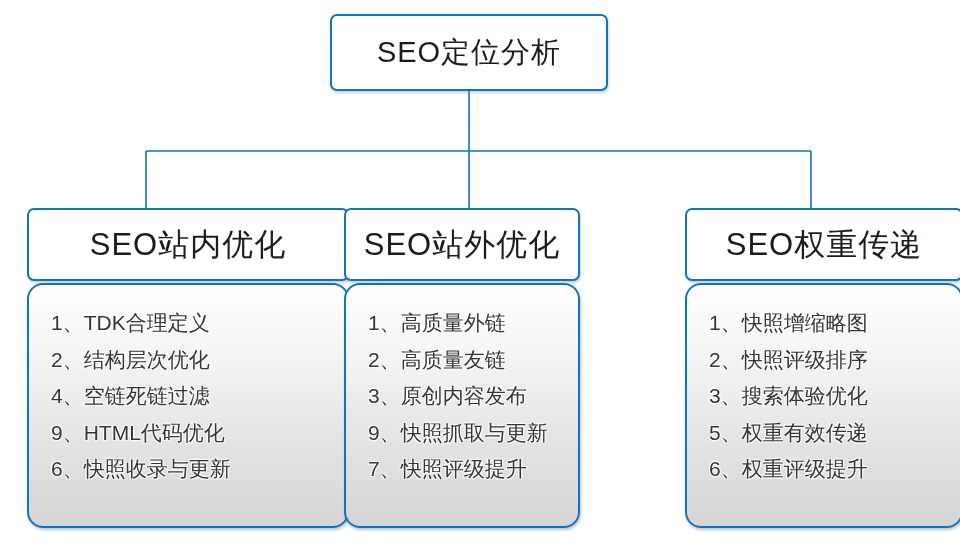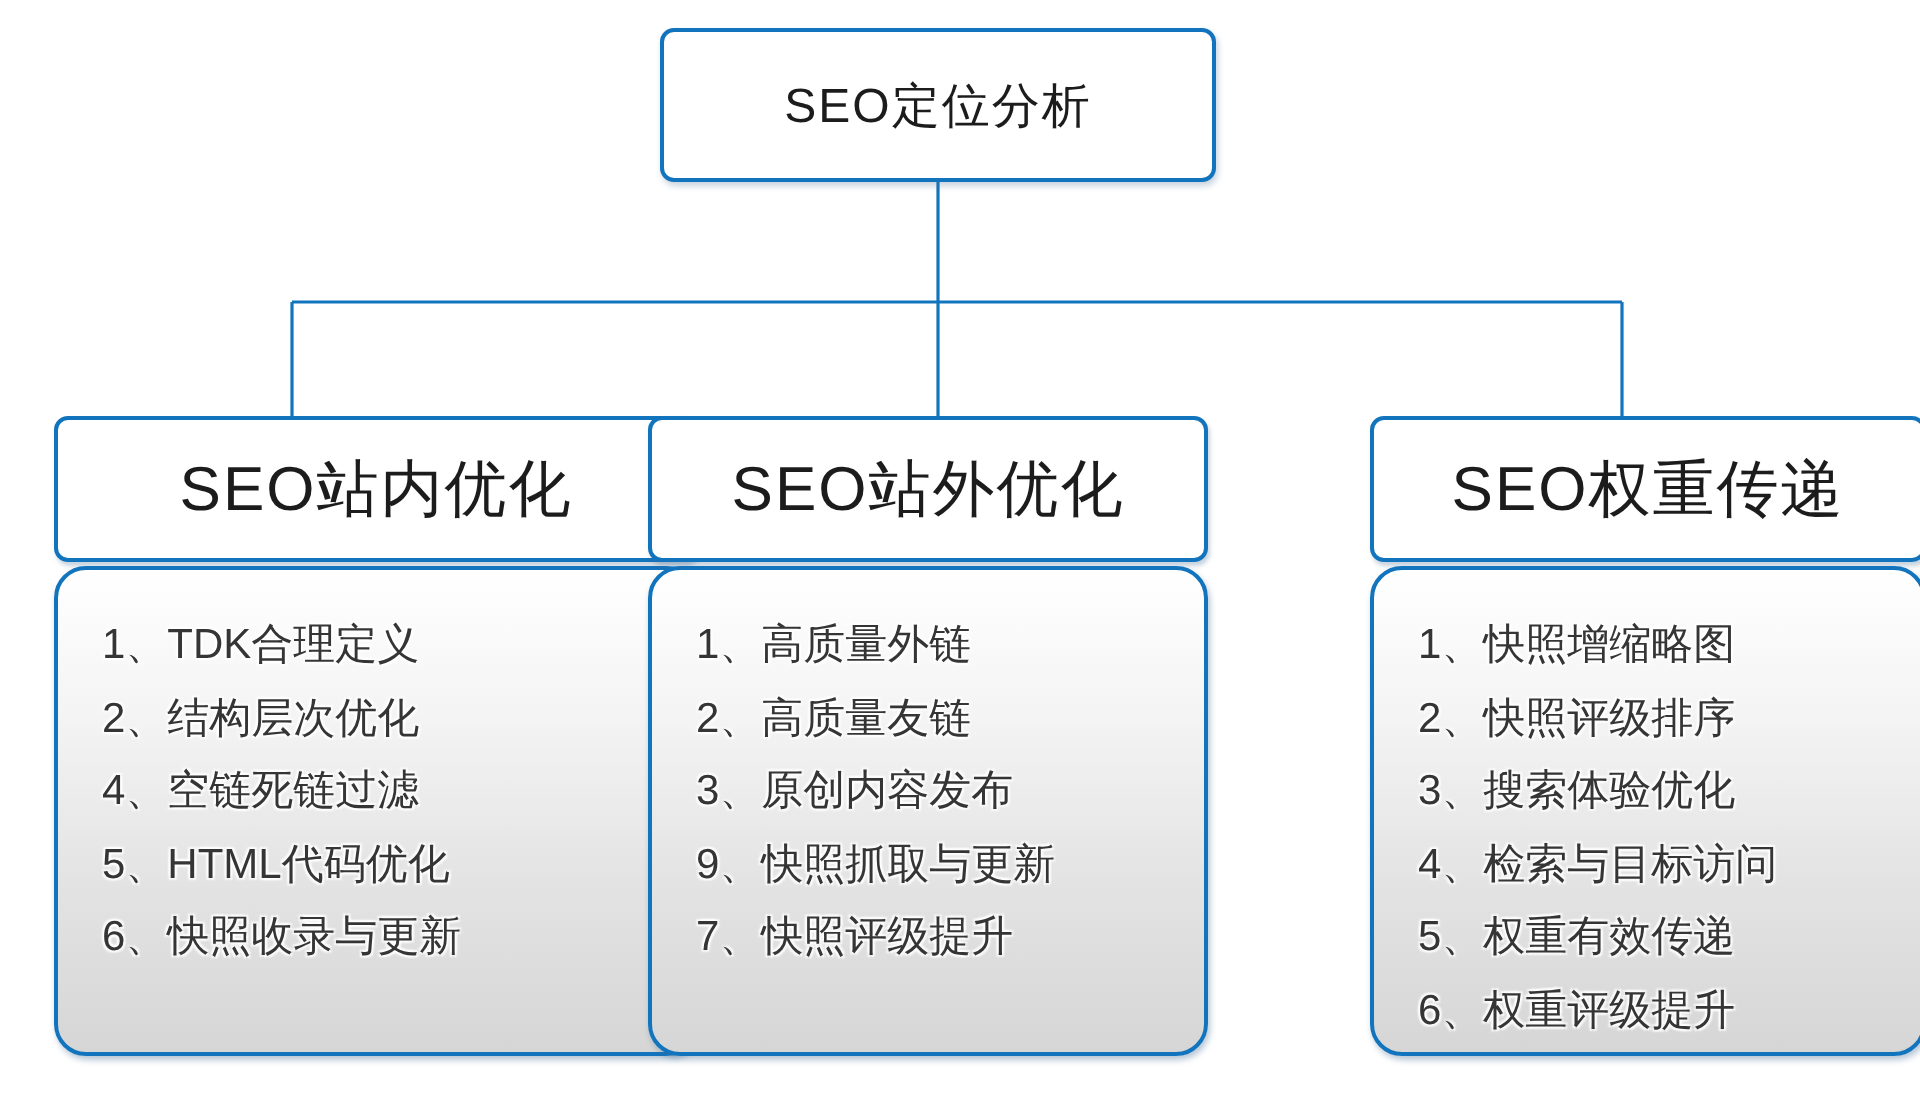--- a/index.html
+++ b/index.html
@@ -25,7 +25,7 @@
     box-sizing:border-box;
   }
   .root-label{
-    font-size:24px;color:#1c1c1c;letter-spacing:1px;white-space:nowrap;
+    font-size:29px;color:#1c1c1c;letter-spacing:1px;white-space:nowrap;
   }
   .column{position:absolute;top:208px;}
   .col-1{left:7px;width:322px;padding-left:20px;}

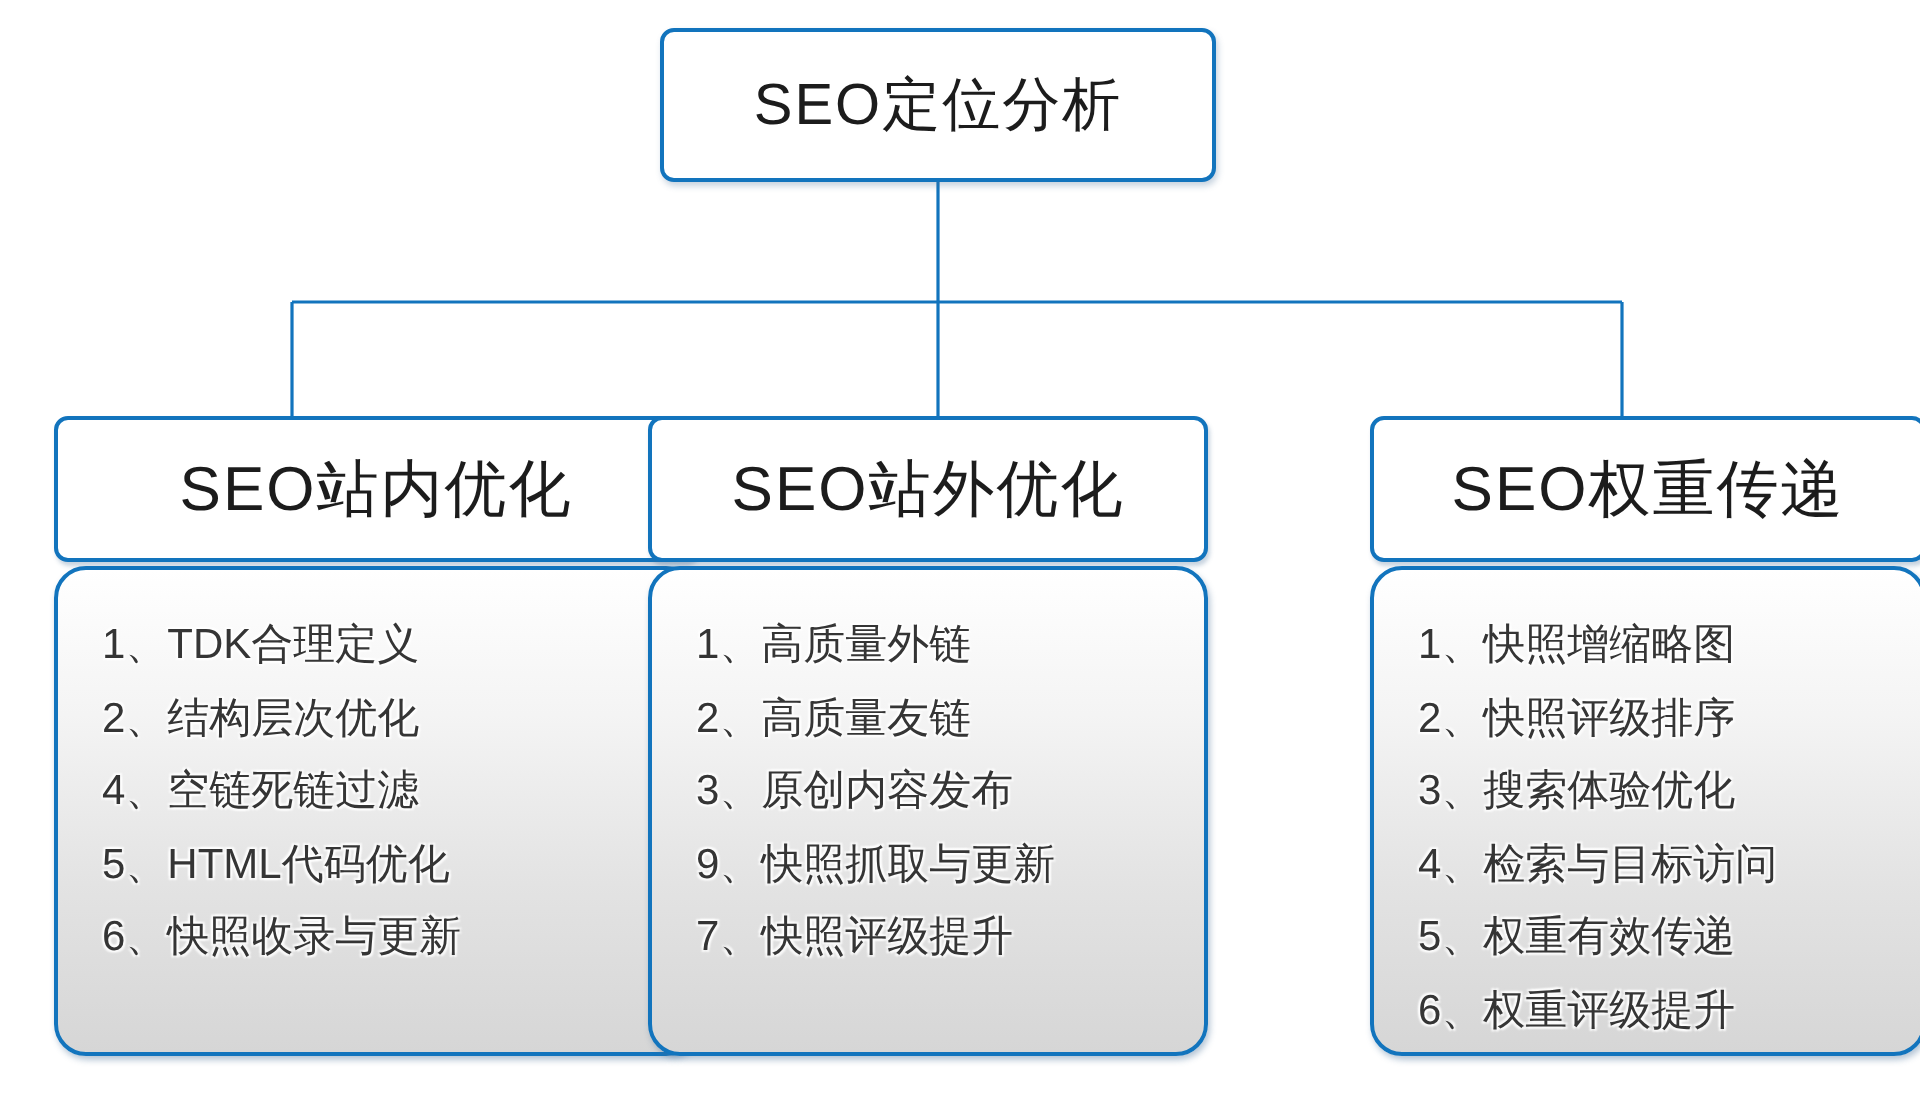--- a/index.html
+++ b/index.html
@@ -29,7 +29,7 @@
   }
   .column{position:absolute;top:208px;}
   .col-1{left:7px;width:322px;padding-left:20px;}
-  .col-2{left:324px;width:280px;}
+  .col-2{left:344px;width:236px;}
   .col-3{left:671px;width:278px;padding-left:14px;}
   .col-header{
     height:73px;

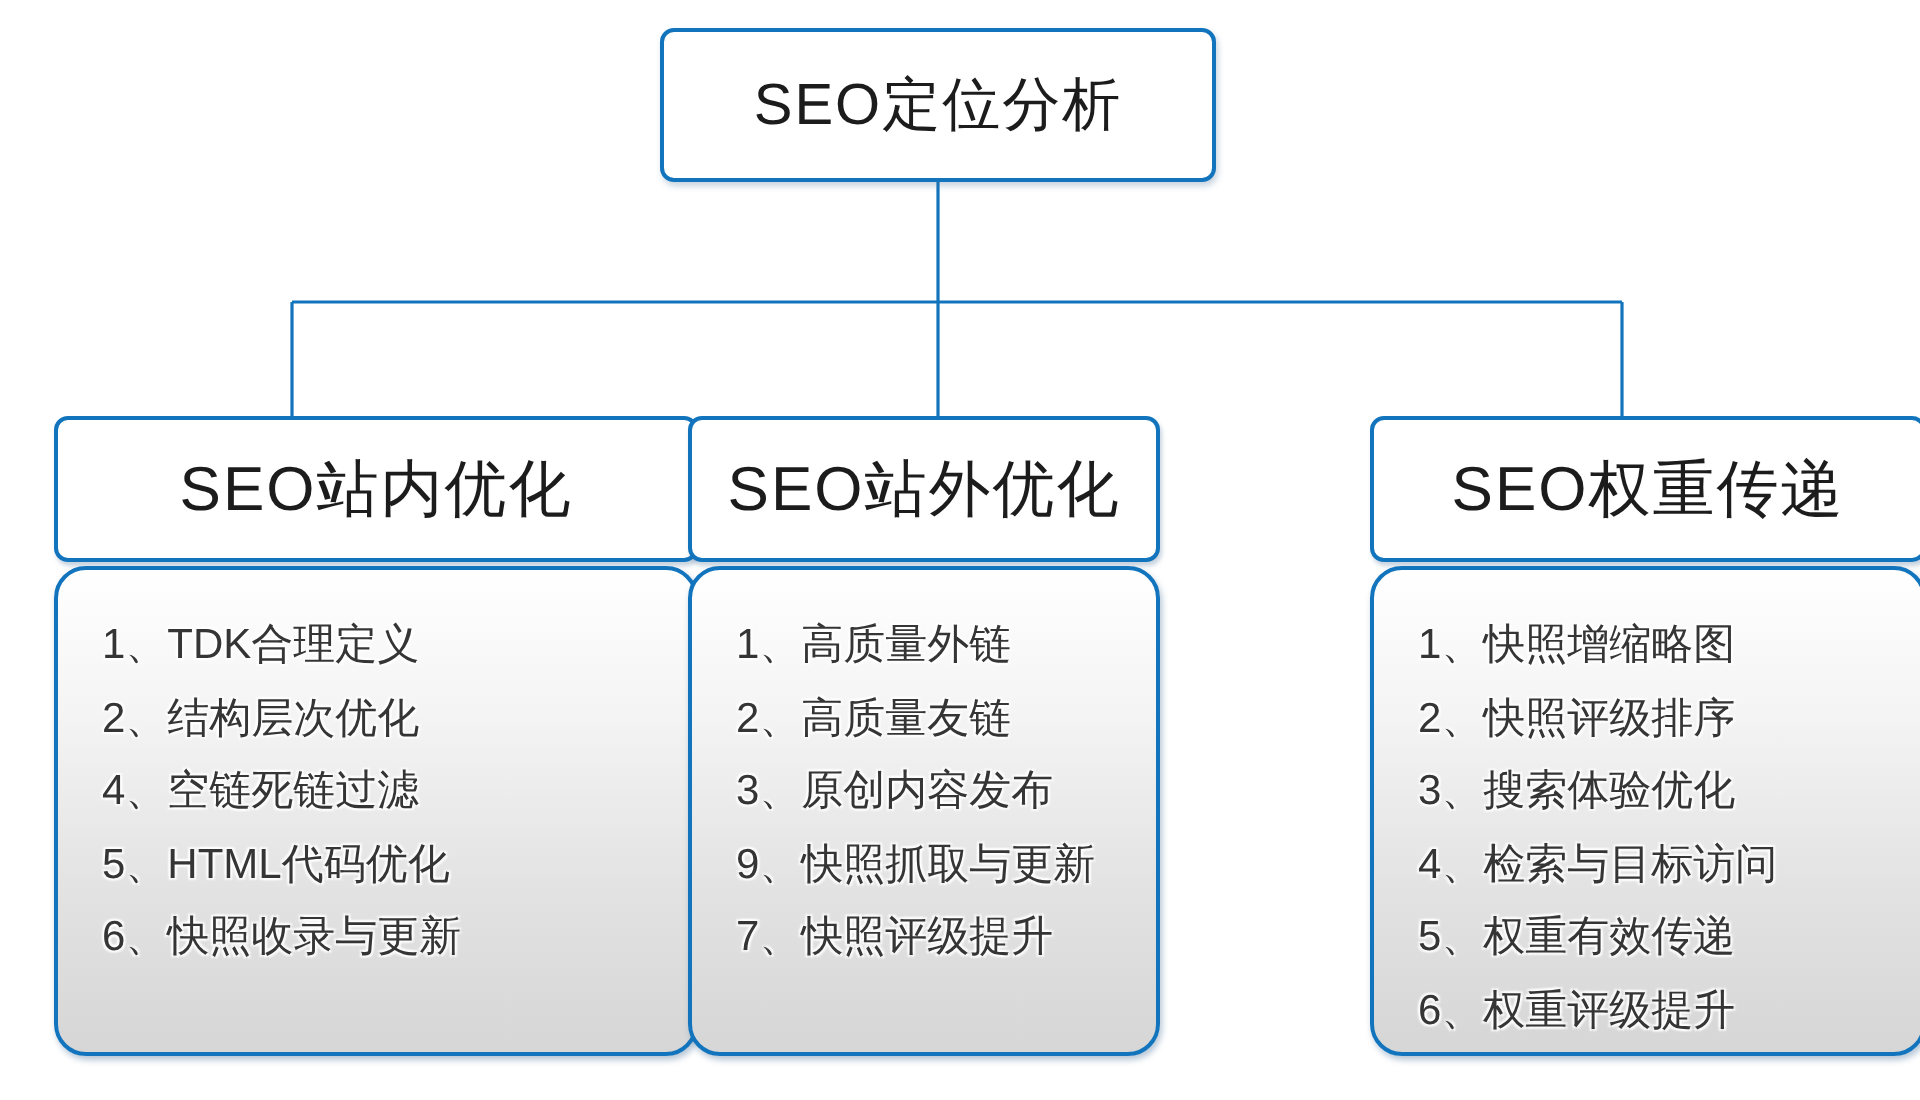--- a/index.html
+++ b/index.html
@@ -89,7 +89,7 @@
       <div class="list-item">1、TDK合理定义</div>
       <div class="list-item">2、结构层次优化</div>
       <div class="list-item">4、空链死链过滤</div>
-      <div class="list-item">5、HTML代码优化</div>
+      <div class="list-item">9、HTML代码优化</div>
       <div class="list-item">6、快照收录与更新</div>
     </div>
   </div>

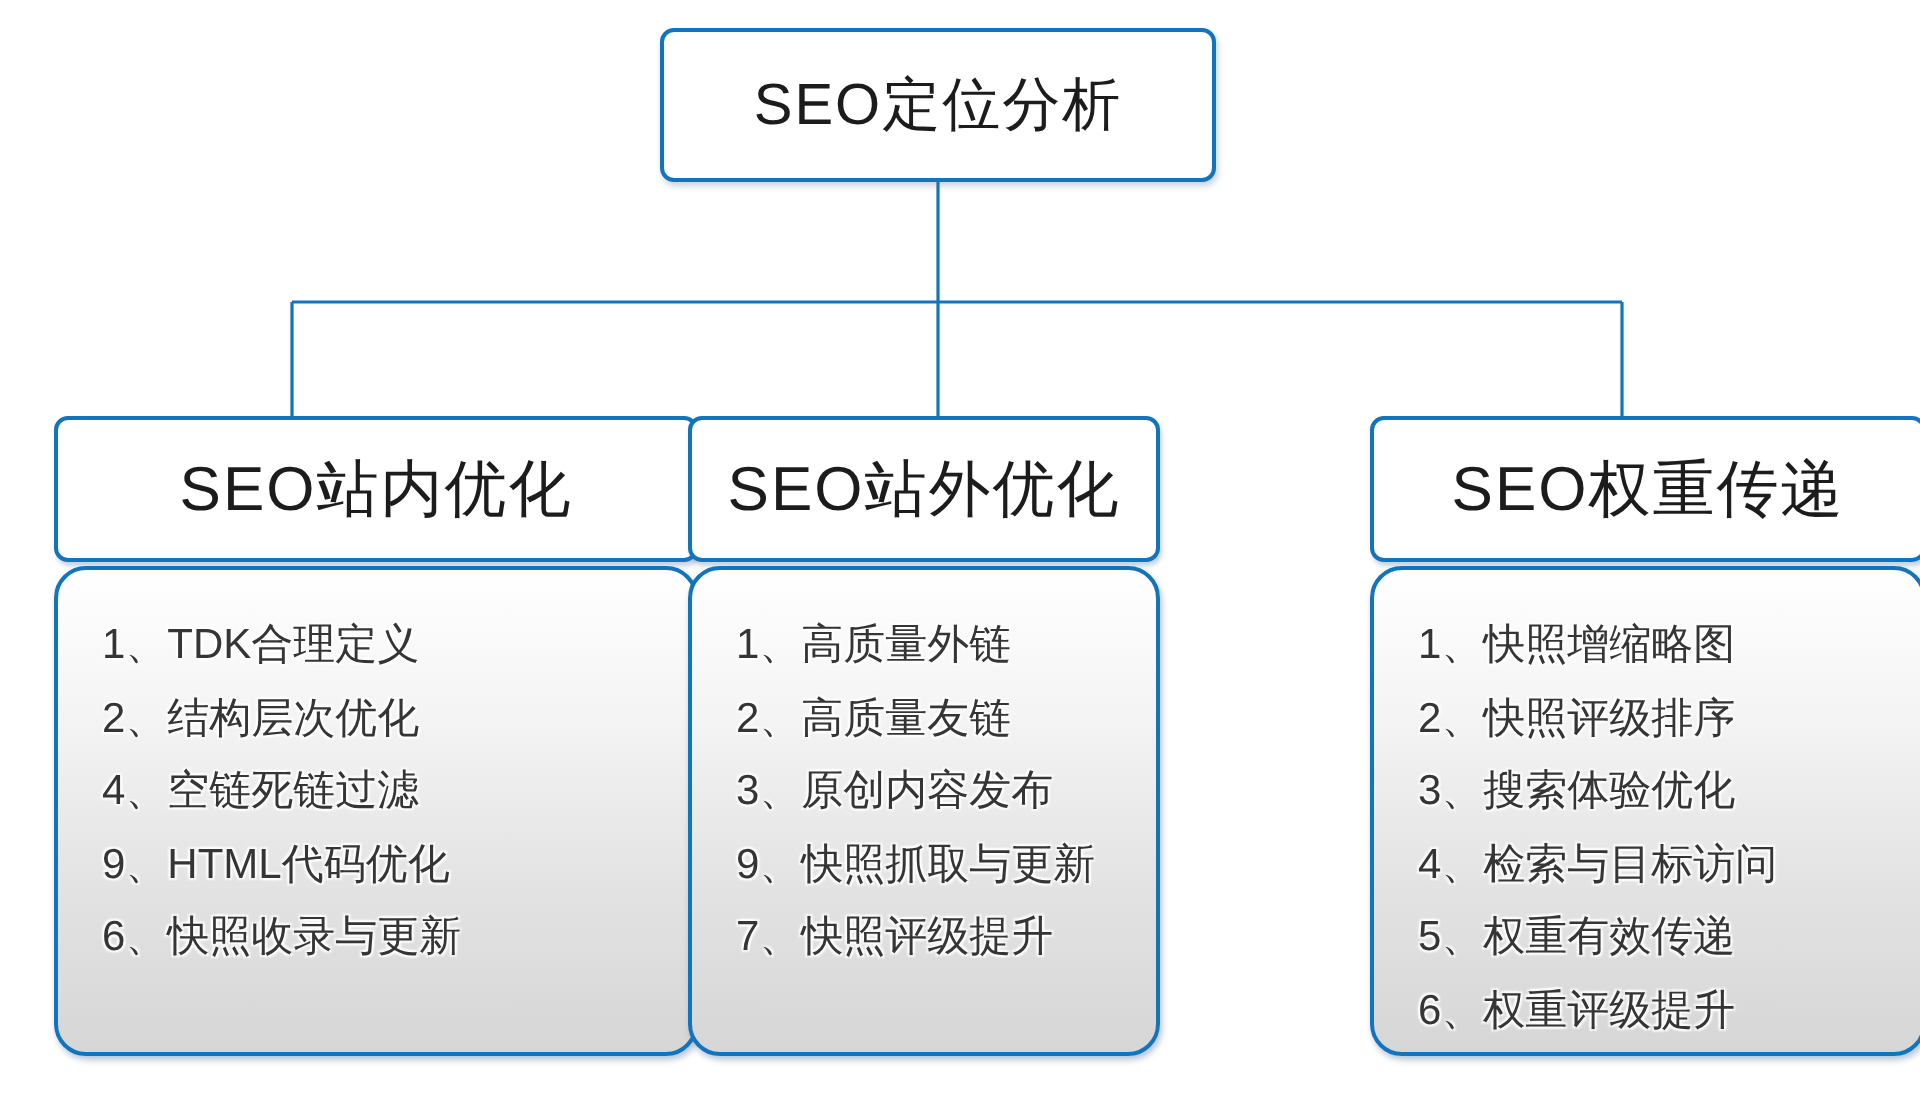--- a/index.html
+++ b/index.html
@@ -115,7 +115,6 @@
       <div class="list-item">1、快照增缩略图</div>
       <div class="list-item">2、快照评级排序</div>
       <div class="list-item">3、搜索体验优化</div>
-      <div class="list-item">4、检索与目标访问</div>
       <div class="list-item">5、权重有效传递</div>
       <div class="list-item">6、权重评级提升</div>
     </div>

